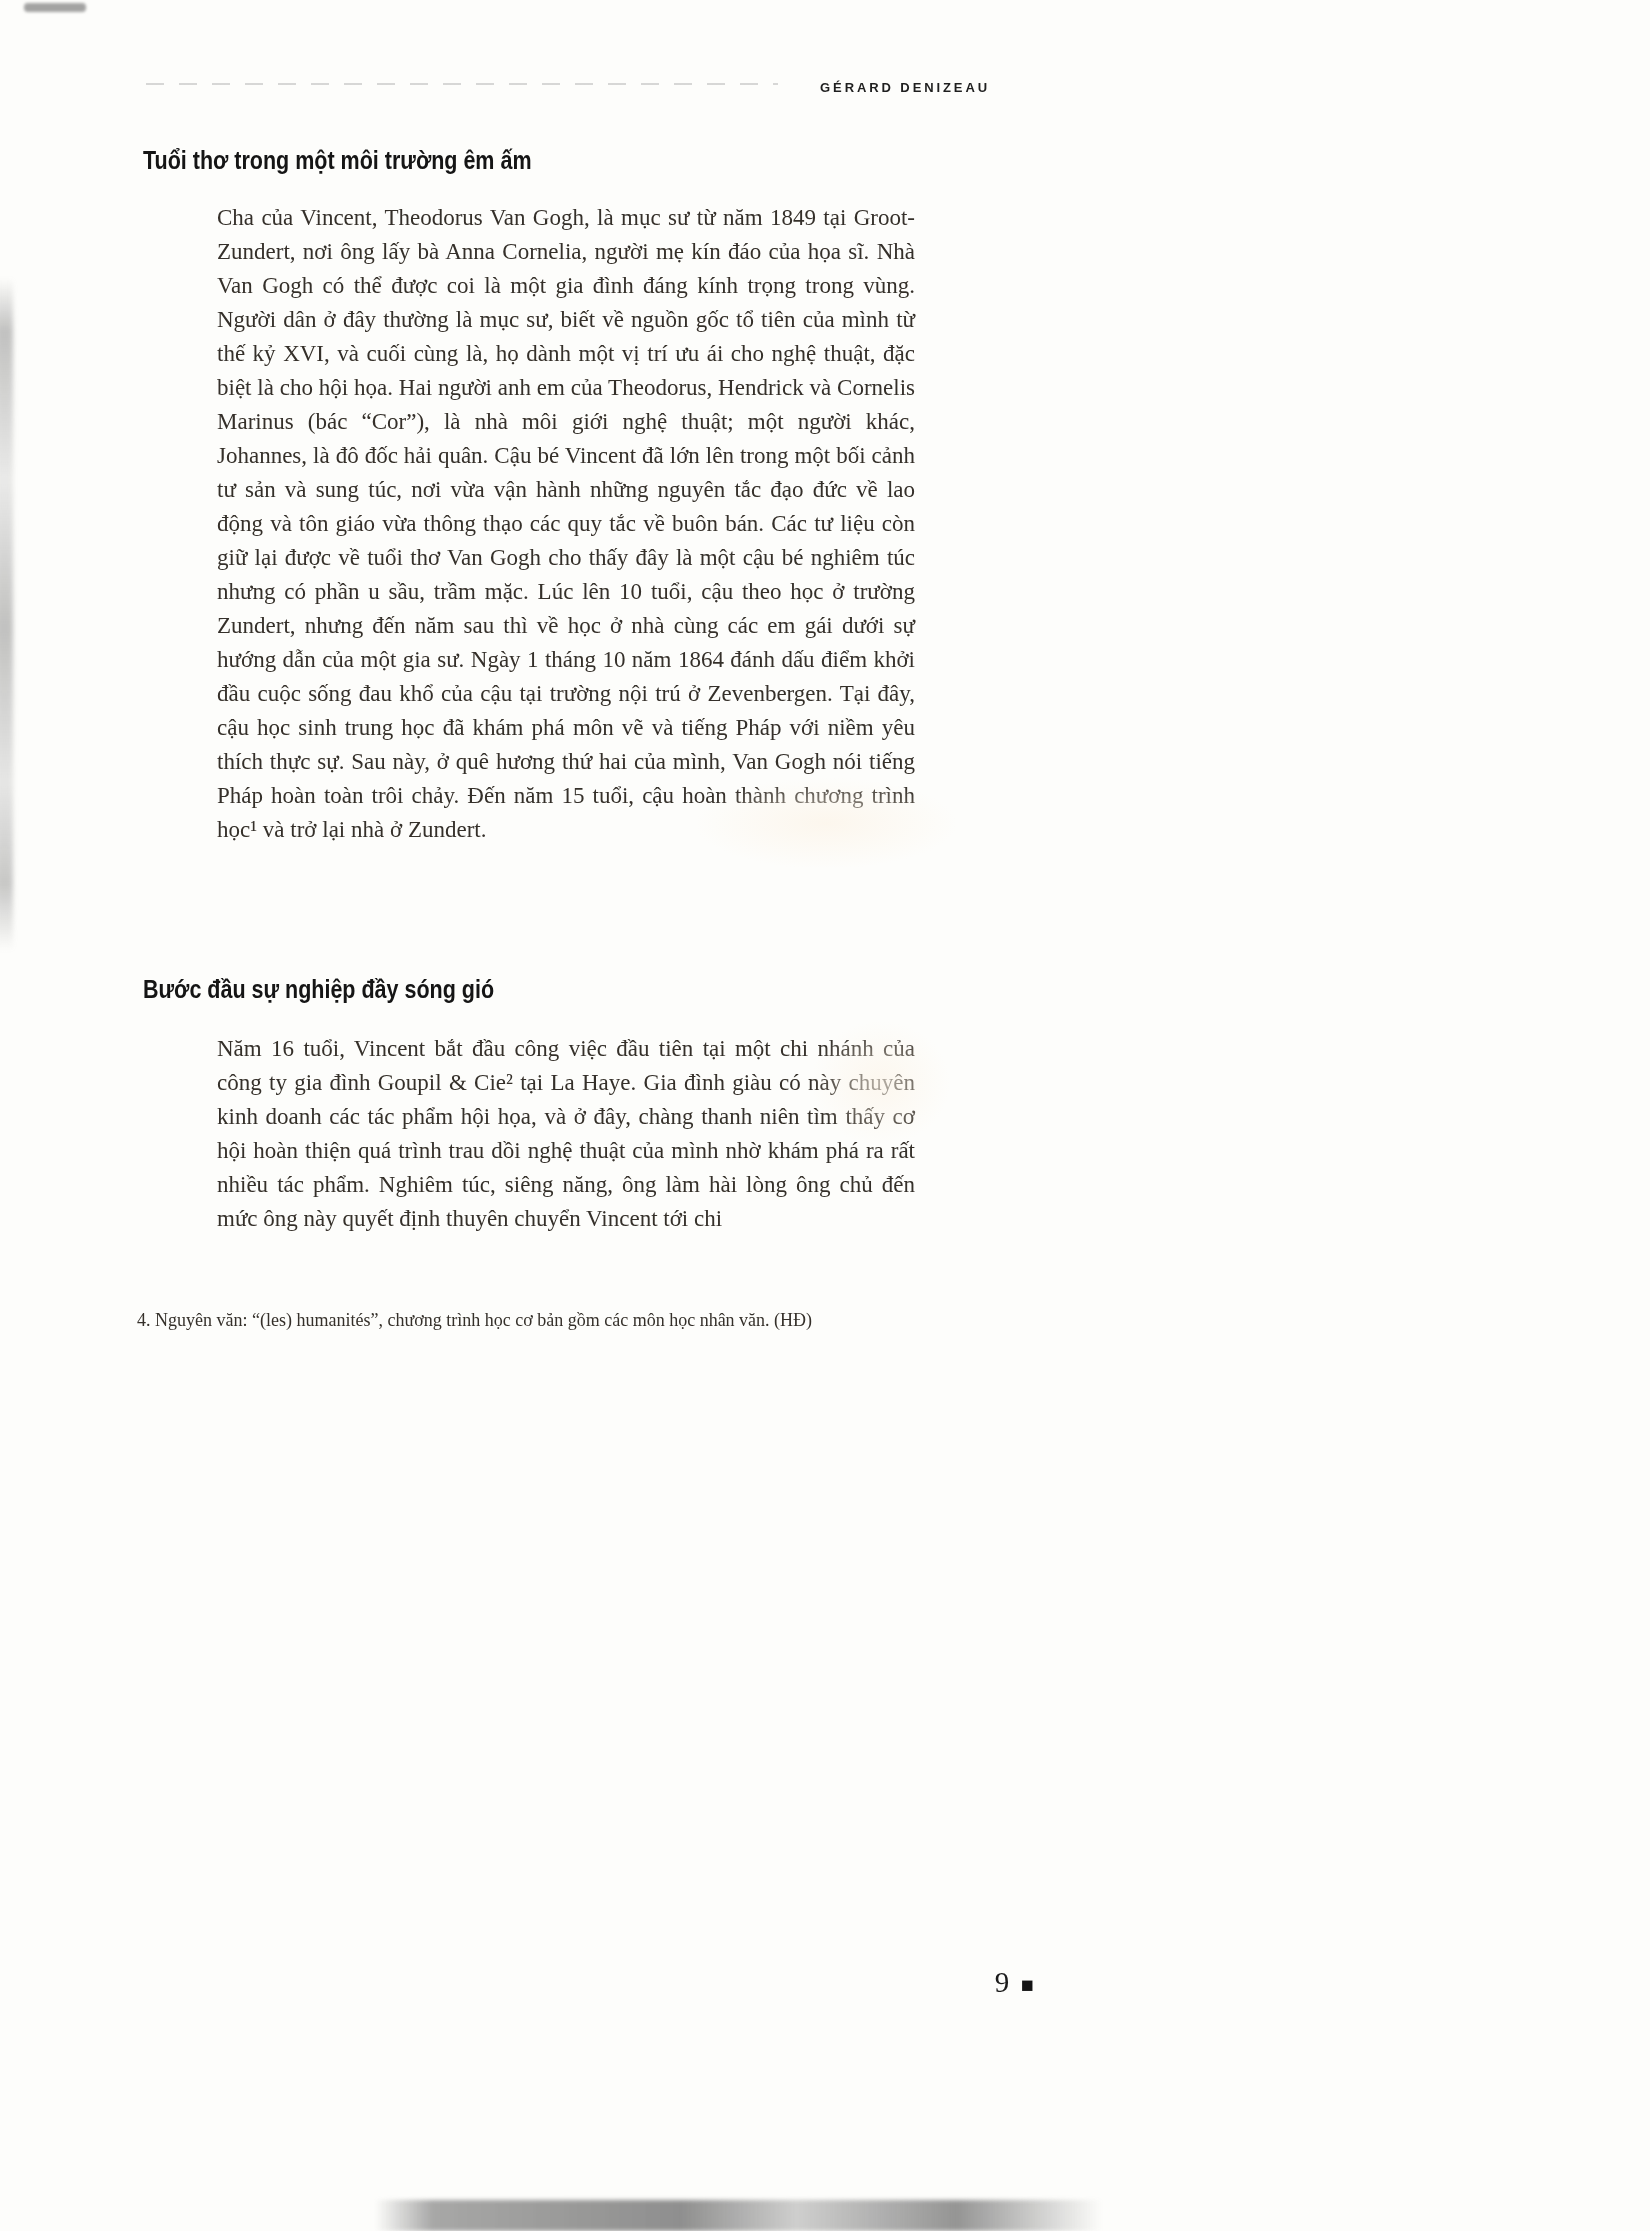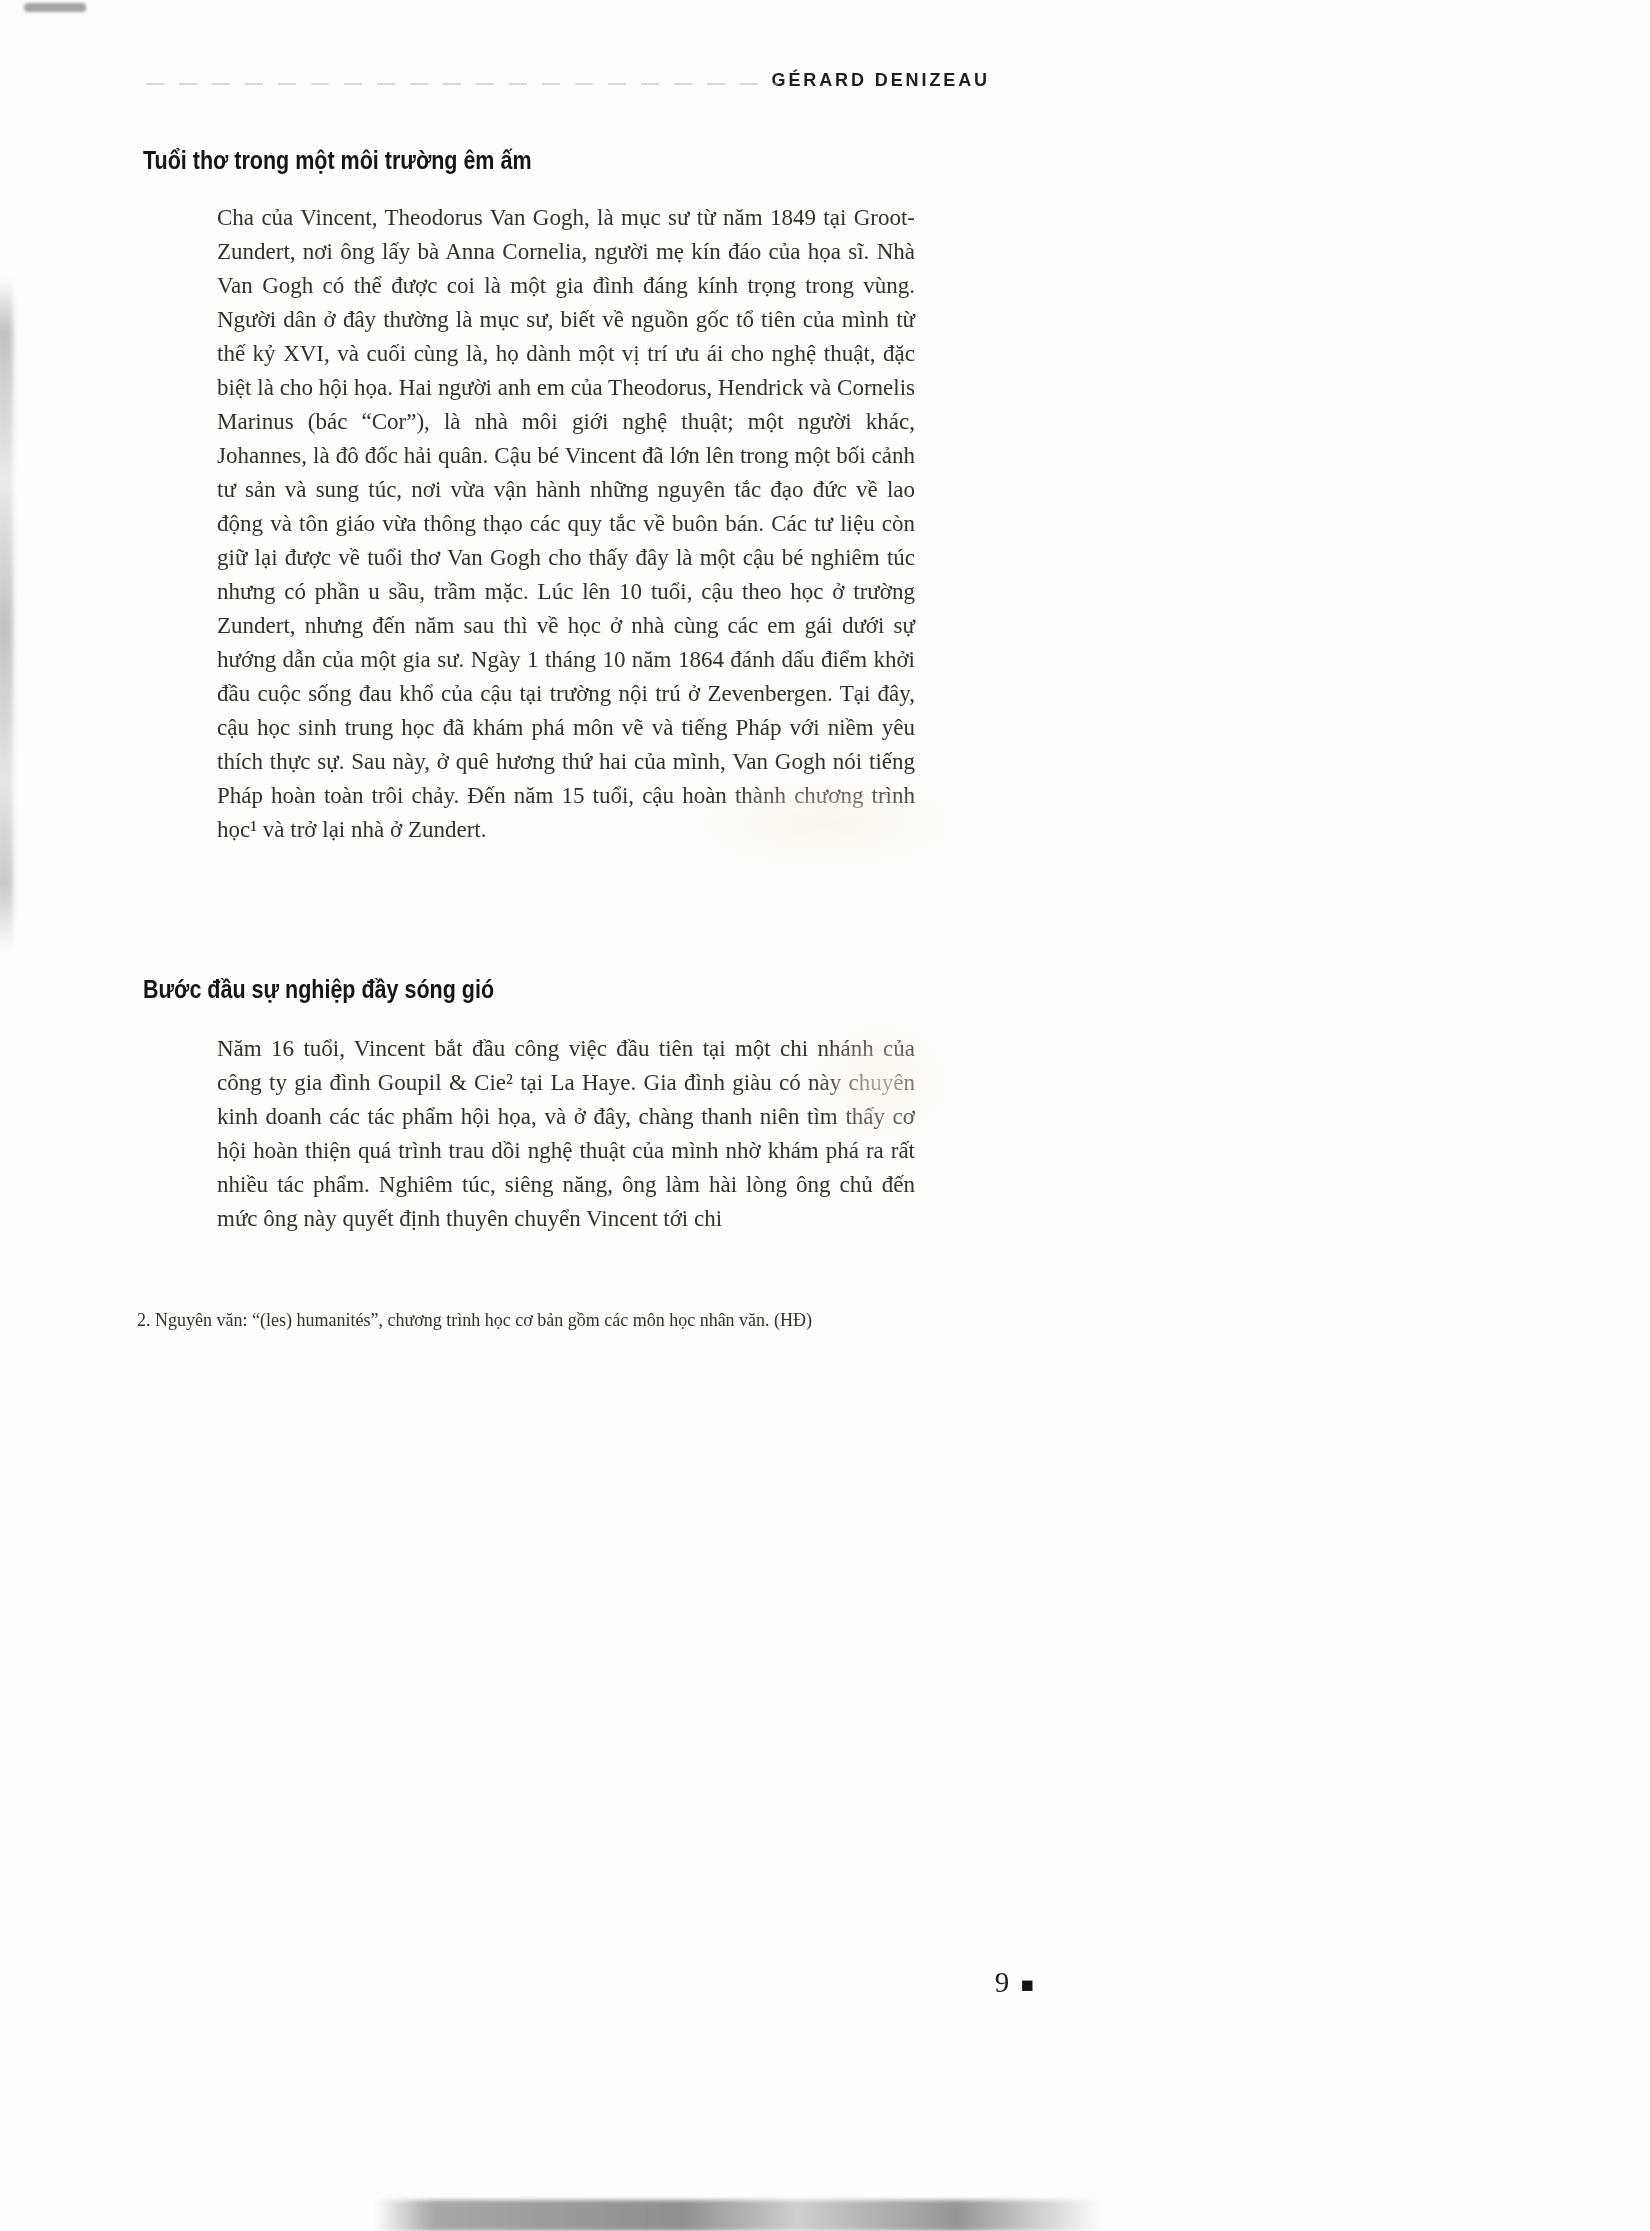--- a/index.html
+++ b/index.html
@@ -18,11 +18,11 @@
   
   .running-header {
     position:absolute;
-    top:70px; left:143px; width:847px;
+    top:80px; left:143px; width:847px;
     text-align:right;
     font-family:"Liberation Sans","DejaVu Sans",sans-serif;
     font-weight:700;
-    font-size:18px;
+    font-size:13px;
     letter-spacing:2.9px;
     color:#1f1f1f;
   }

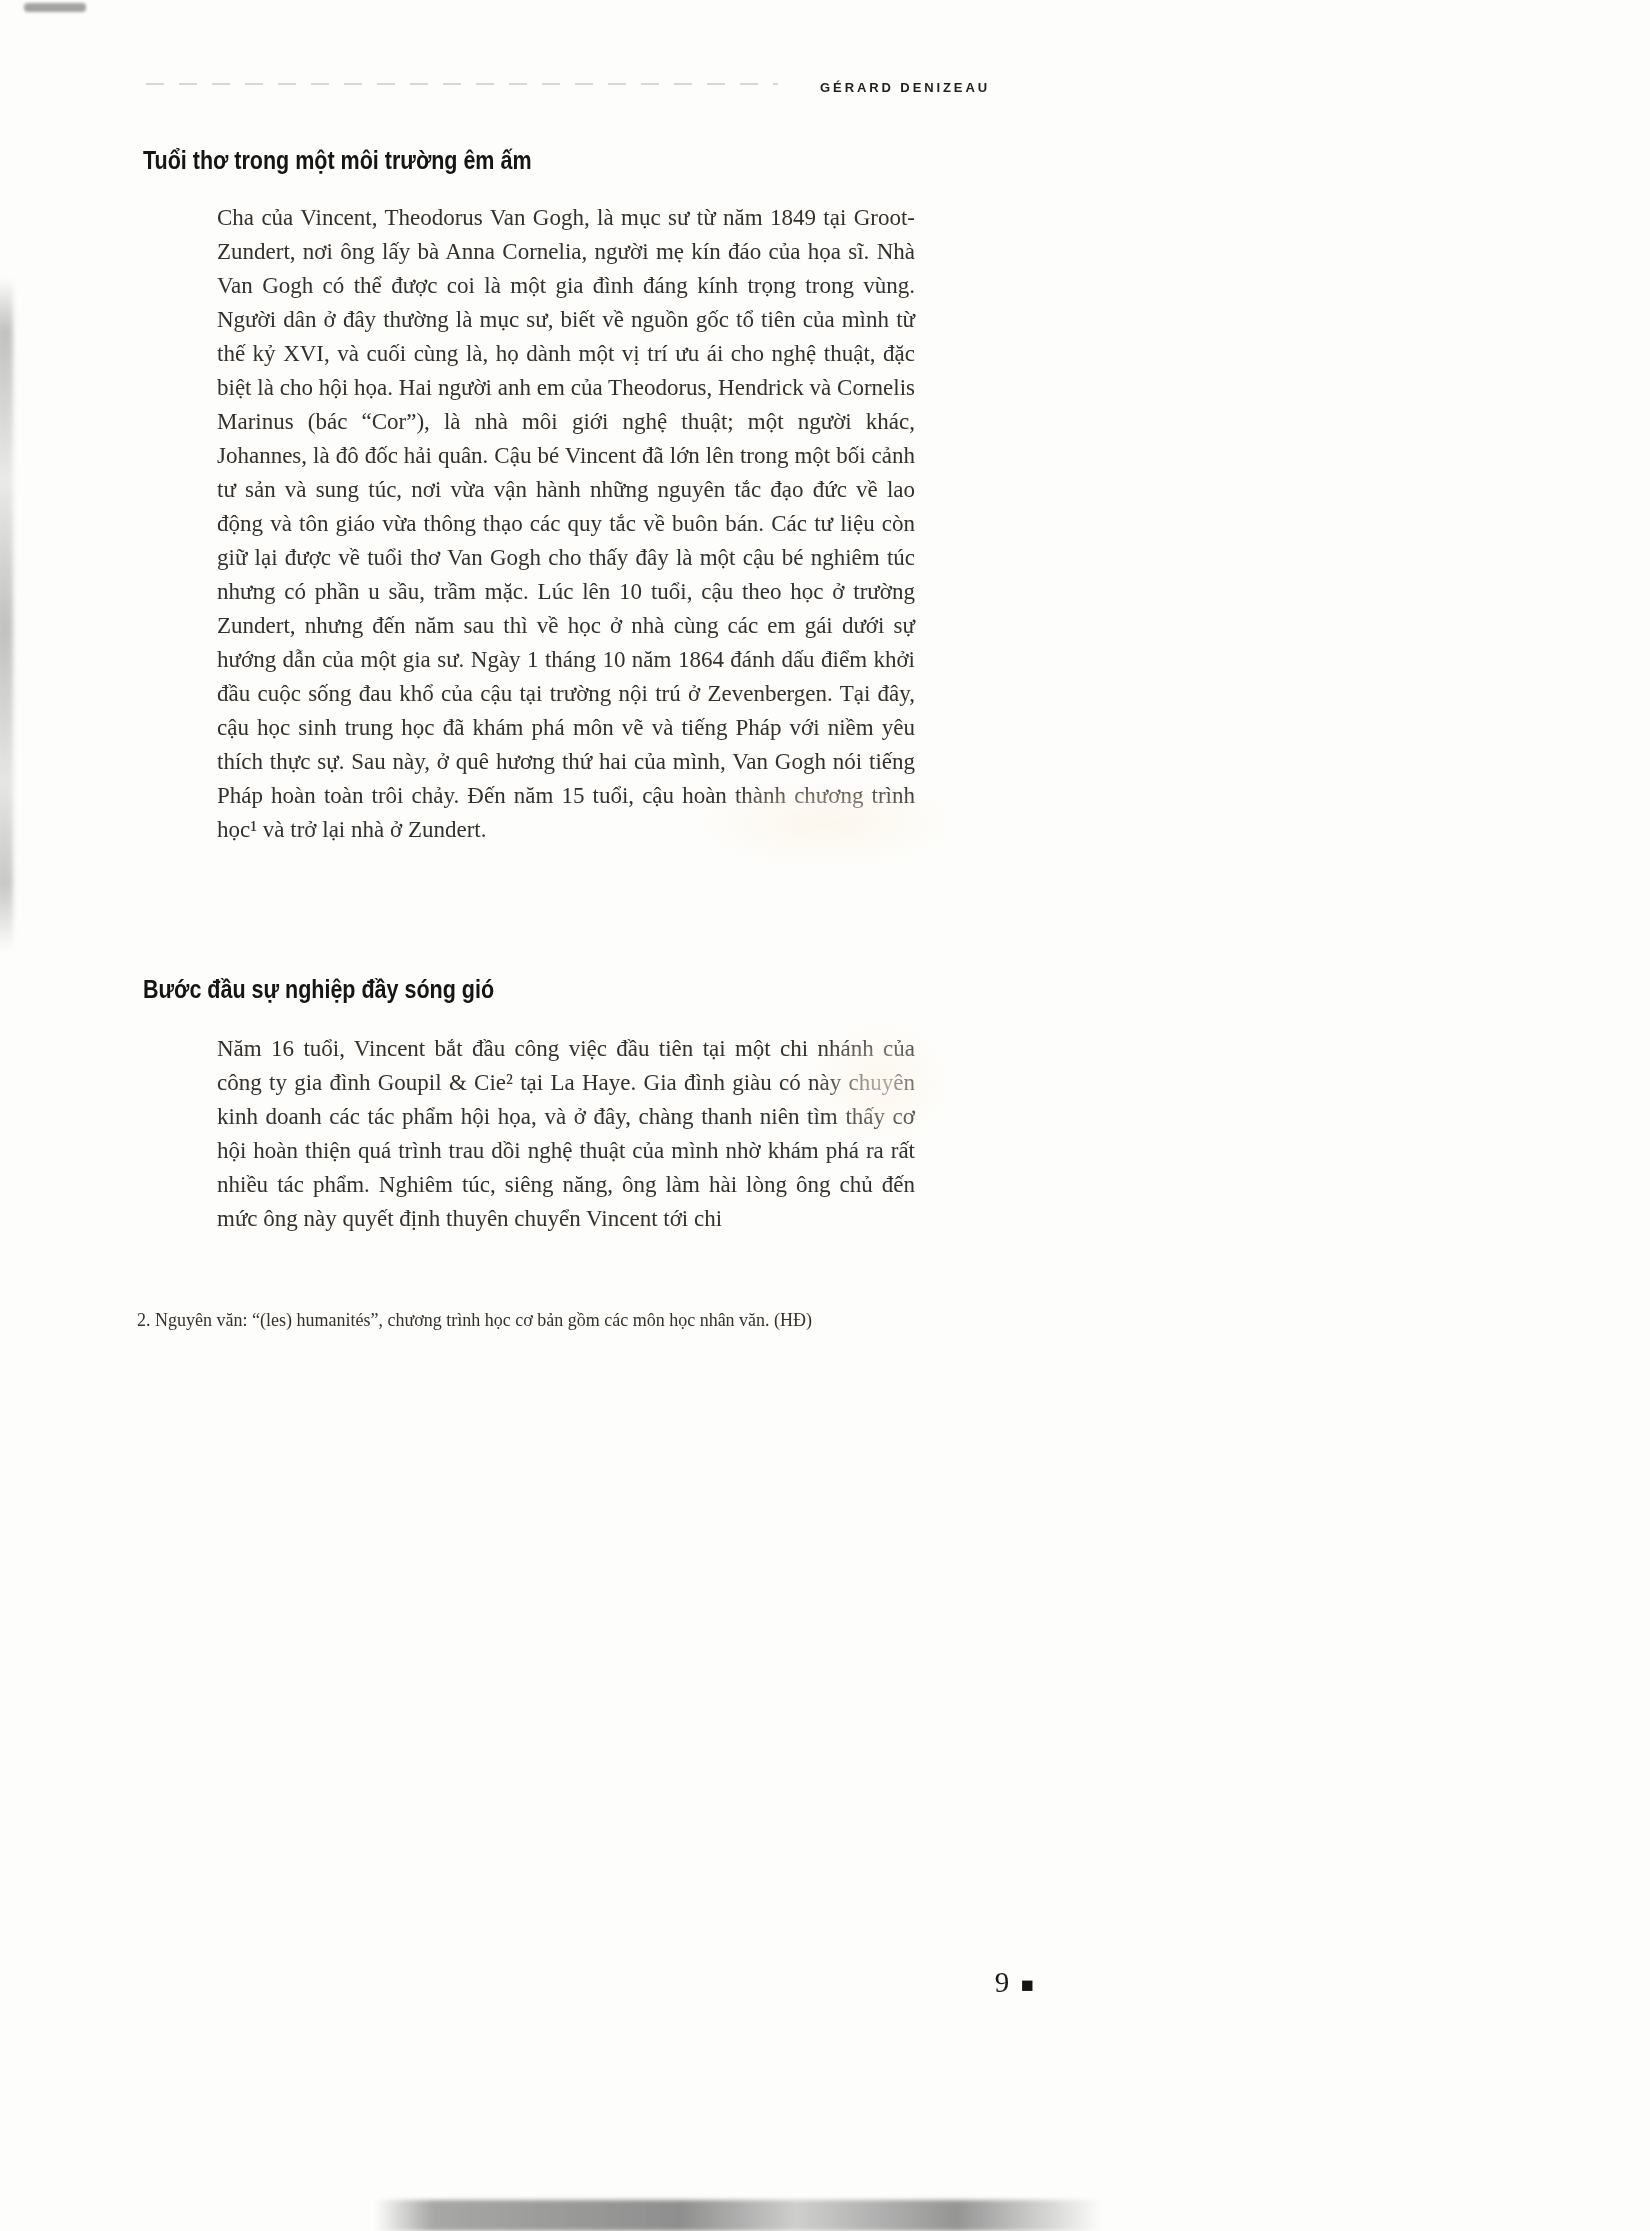--- a/index.html
+++ b/index.html
@@ -170,7 +170,7 @@
   <p class="body-para" id="para-2">Năm 16 tuổi, Vincent bắt đầu công việc đầu tiên tại một chi nhánh của công ty gia đình Goupil &amp; Cie² tại La Haye. Gia đình giàu có này chuyên kinh doanh các tác phẩm hội họa, và ở đây, chàng thanh niên tìm thấy cơ hội hoàn thiện quá trình trau dồi nghệ thuật của mình nhờ khám phá ra rất nhiều tác phẩm. Nghiêm túc, siêng năng, ông làm hài lòng ông chủ đến mức ông này quyết định thuyên chuyển Vincent tới chi</p>
 
   <div class="footnotes">
-    <p class="footnote">2. Nguyên văn: “(les) humanités”, chương trình học cơ bản gồm các môn học nhân văn. (HĐ)</p>
+    <p class="footnote">4. Nguyên văn: “(les) humanités”, chương trình học cơ bản gồm các môn học nhân văn. (HĐ)</p>
   </div>
 
   <div class="page-number-row">

